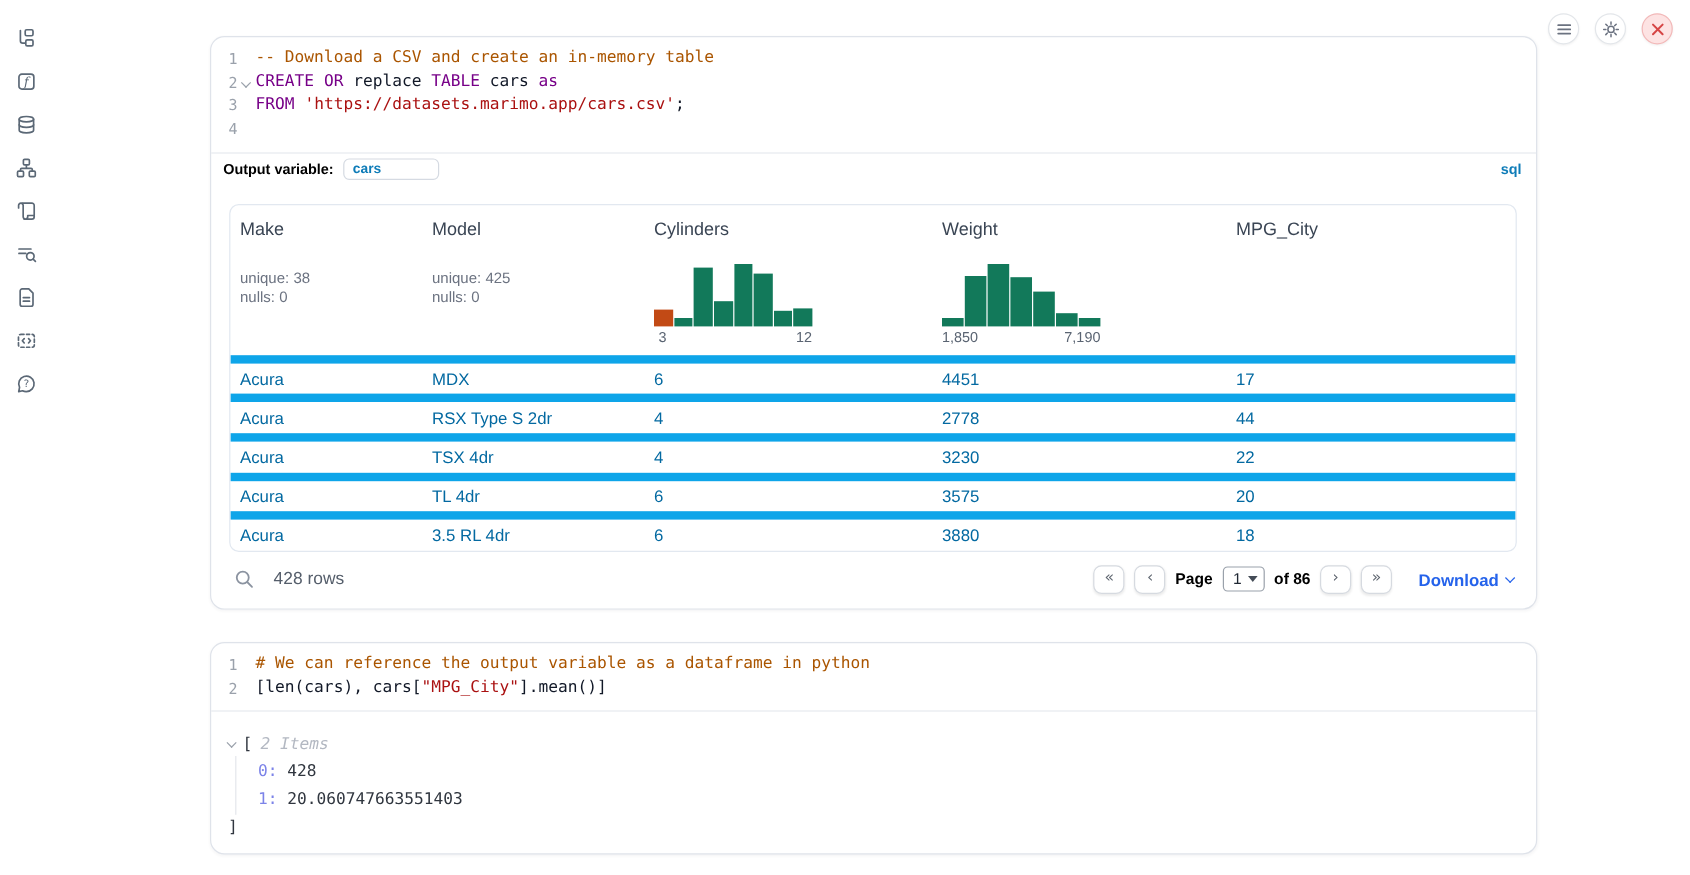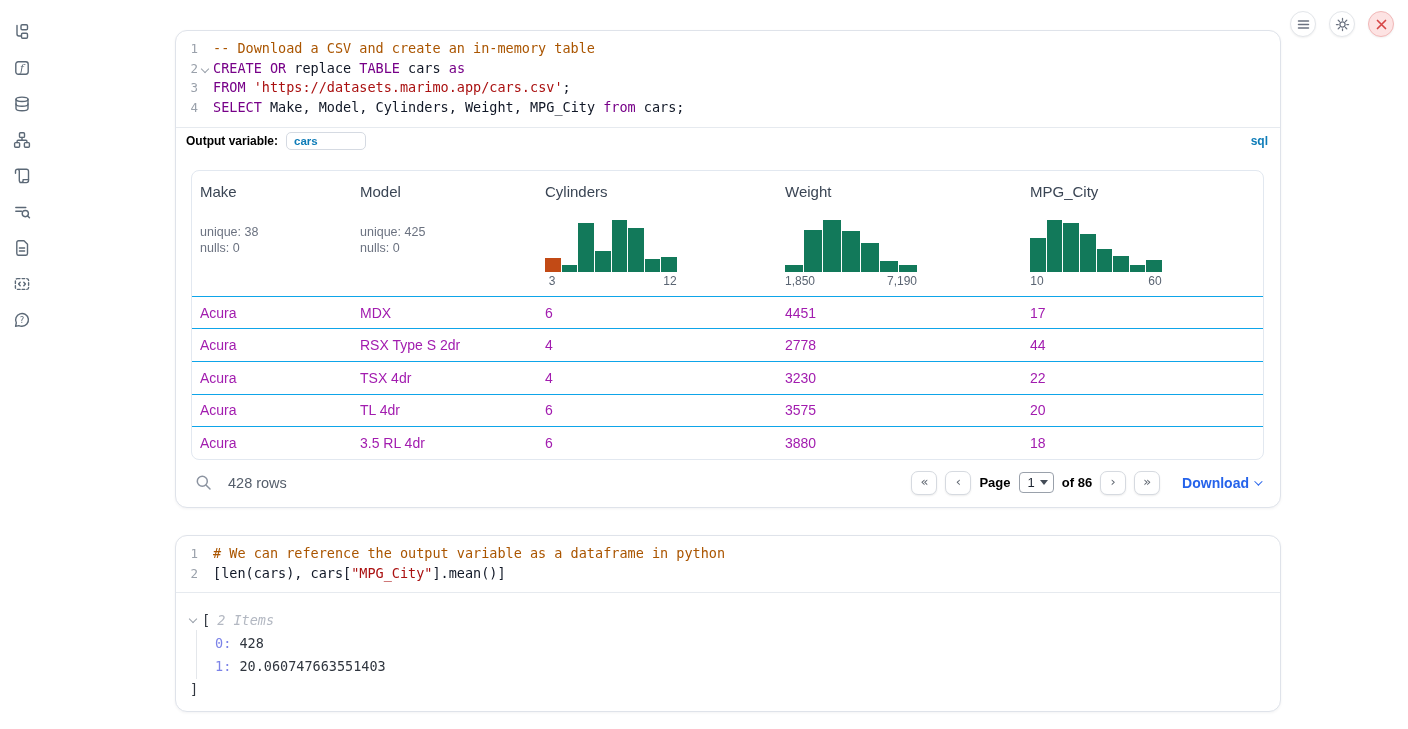--- a/index.html
+++ b/index.html
@@ -209,7 +209,6 @@
       <div class="code-line">
         <span class="gutter">4</span>
         <span class="fold-zone"></span>
-        <span class="code-text"><span class="tok-kw">SELECT</span><span> Make, Model, Cylinders, Weight, MPG_City </span><span class="tok-kw">from</span><span> cars;</span></span>
       </div>
     </div>
   <div class="outvar-row">

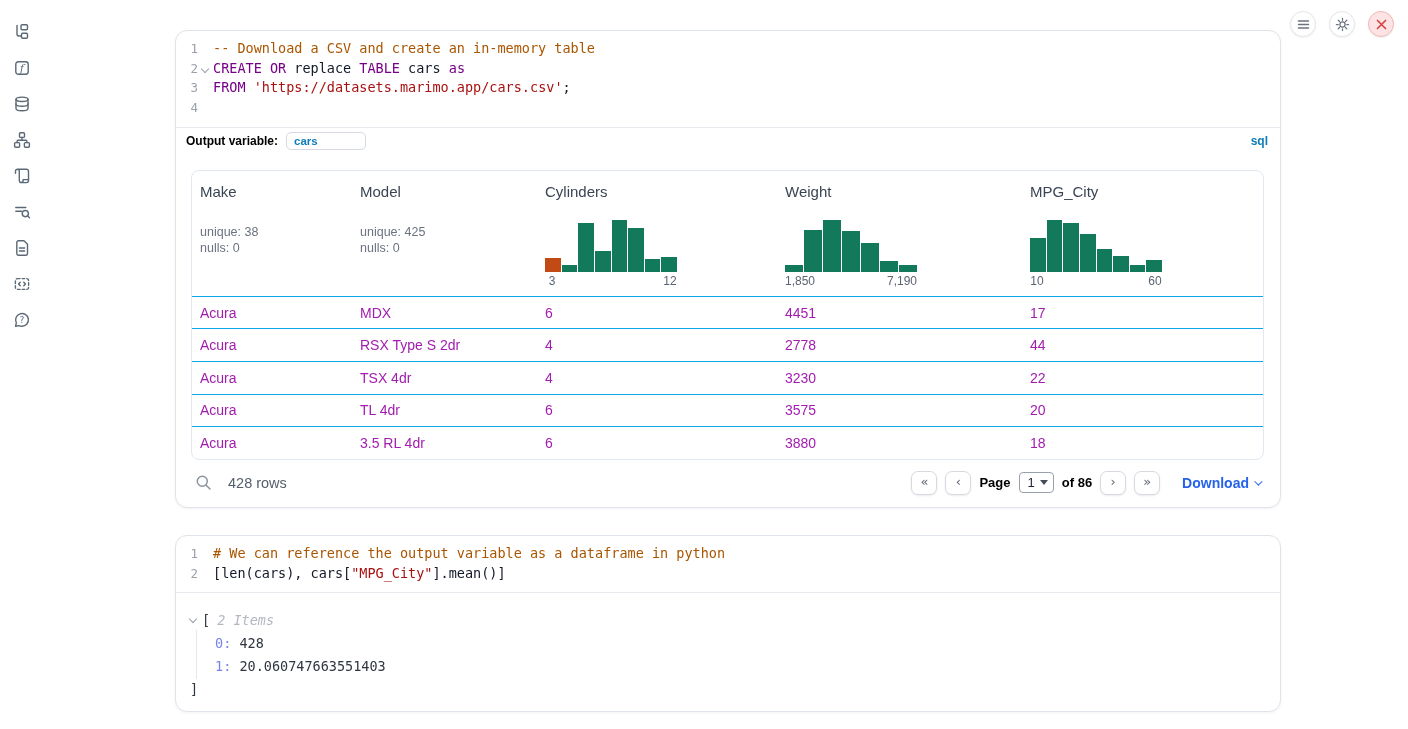--- a/index.html
+++ b/index.html
@@ -273,22 +273,6 @@
           </div>
           <div class="th-cell">
             <div class="th-title">MPG_City</div>
-            <div class="hist">
-              <div class="hist-bars">
-                <div class="hist-bar" style="height: 65%; background: rgb(18, 121, 90);"></div>
-                <div class="hist-bar" style="height: 100%; background: rgb(18, 121, 90);"></div>
-                <div class="hist-bar" style="height: 93%; background: rgb(18, 121, 90);"></div>
-                <div class="hist-bar" style="height: 73%; background: rgb(18, 121, 90);"></div>
-                <div class="hist-bar" style="height: 43%; background: rgb(18, 121, 90);"></div>
-                <div class="hist-bar" style="height: 30%; background: rgb(18, 121, 90);"></div>
-                <div class="hist-bar" style="height: 13%; background: rgb(18, 121, 90);"></div>
-                <div class="hist-bar" style="height: 22%; background: rgb(18, 121, 90);"></div>
-              </div>
-              <div class="hist-labels">
-                <span>10</span>
-                <span>60</span>
-              </div>
-            </div>
           </div>
         </div>
       <div id="table-body">

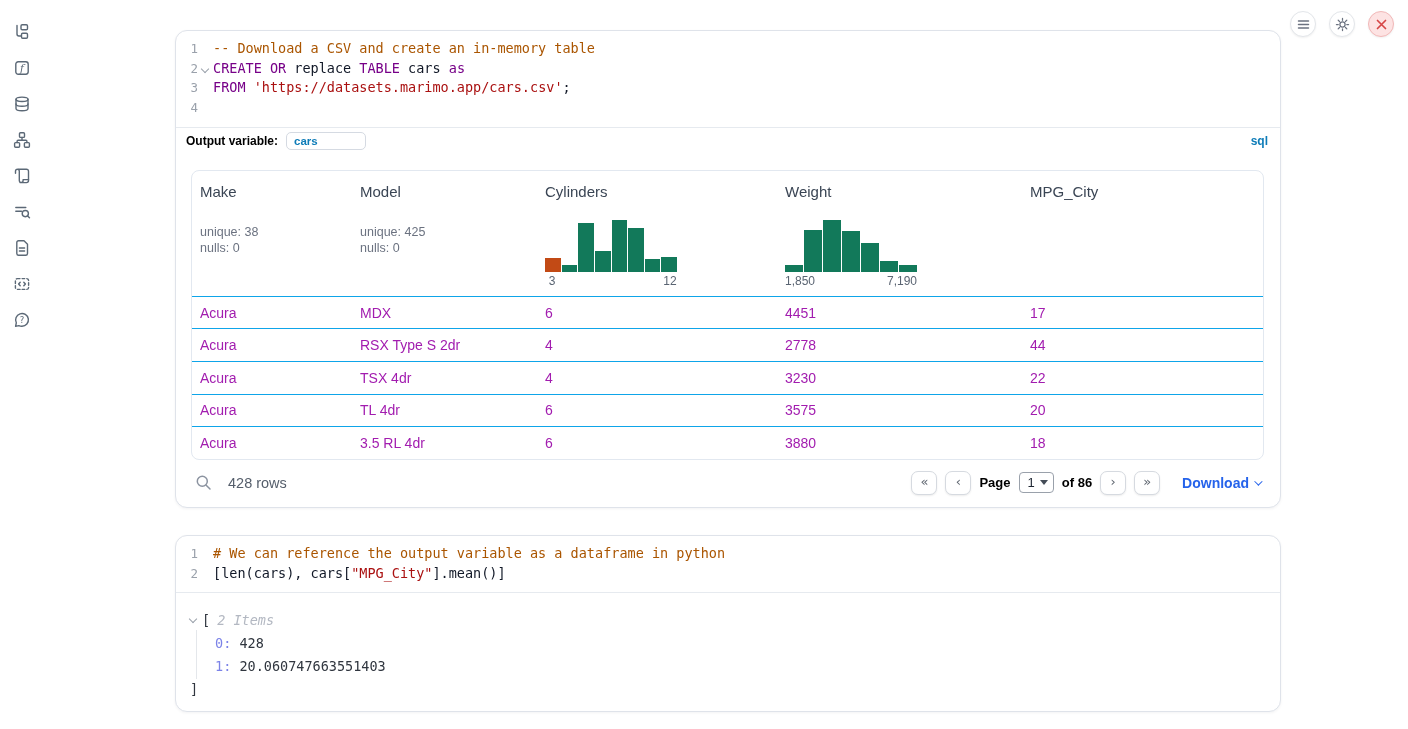--- a/index.html
+++ b/index.html
@@ -67,8 +67,8 @@
   .hist-labels { display:flex; justify-content:space-between; font-size:12px;
                  color:#5a6472; margin-top:2px; }
   .hist-labels span { min-width:14px; text-align:center; }
-  .t-row { height:32.6px; align-items:center; border-top:1px solid #0ea5e9;
-           font-size:14px; color:#a21caf; }
+  .t-row { height:32.6px; align-items:center; border-top:7px solid #0ea5e9;
+           font-size:14px; color:#0369a1; }
   .t-row > div { padding-left:8px; }
 
   

